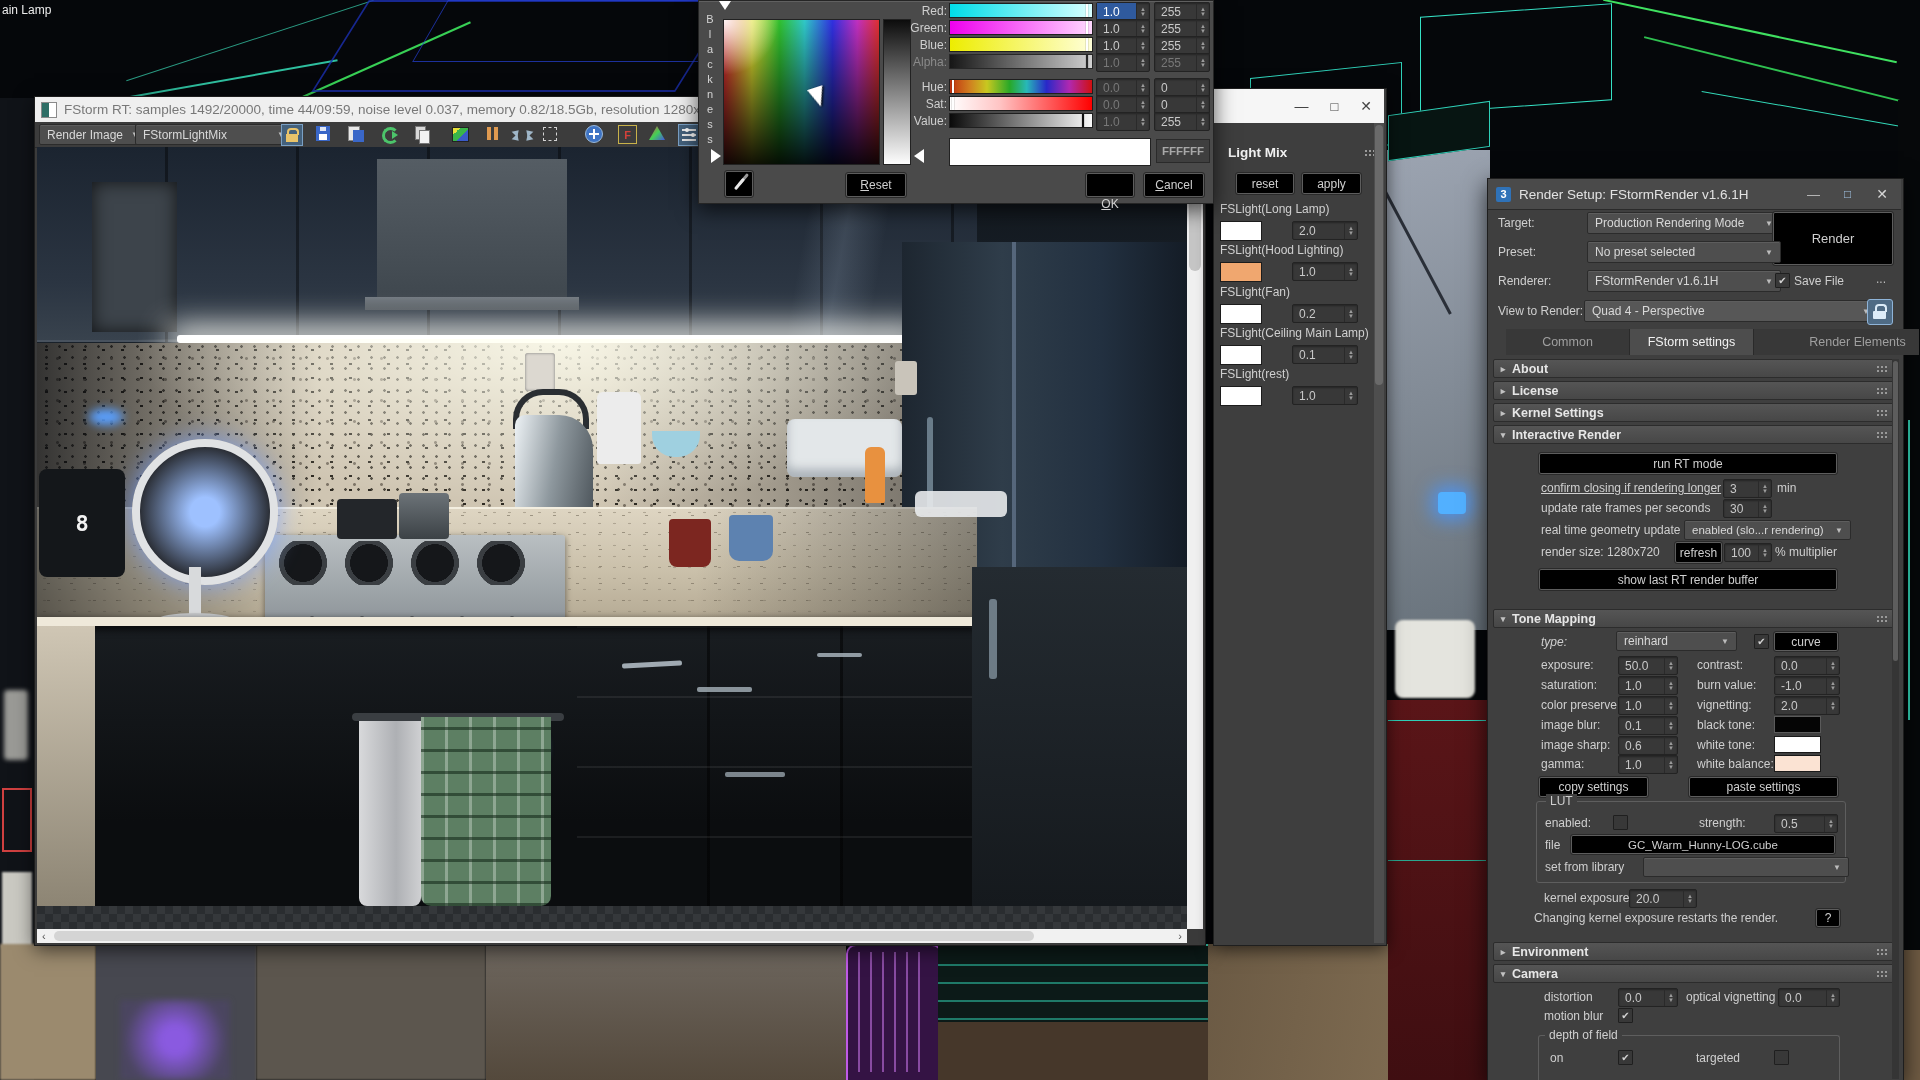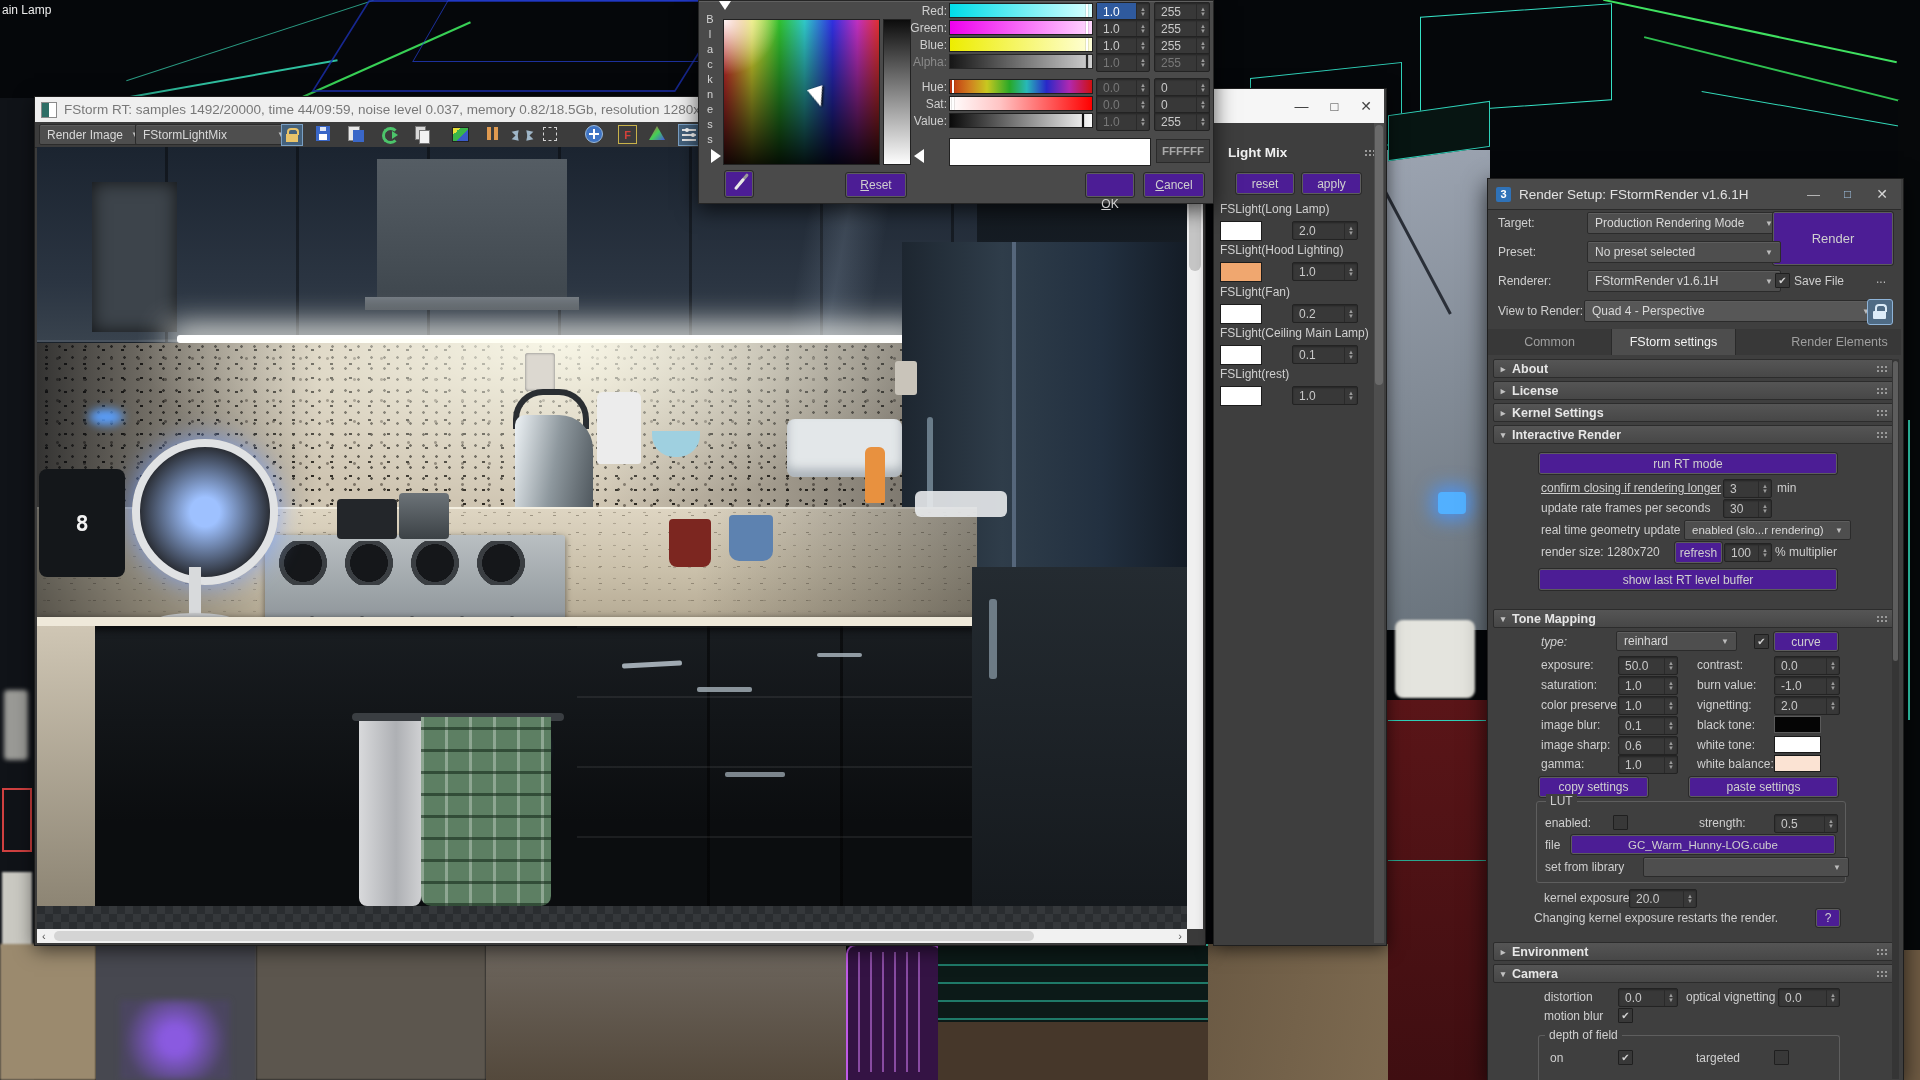--- a/index.html
+++ b/index.html
@@ -17,7 +17,7 @@
   .dd{position:absolute;height:20px;background:#4e4e4e;border:1px solid #2b2b2b;border-radius:2px;
       display:flex;align-items:center;padding:0 7px;font-size:12px;color:#d8d8d8;box-shadow:inset 0 1px 0 #5d5d5d;}
   .dd .dar{margin-left:auto;font-size:8px;color:#bcbcbc;padding-left:6px;}
-  .btn{position:absolute;background:#4c1d95;border:1px solid #5d5d5d;outline:1px solid #2a2a2a;border-radius:2px;
+  .btn{position:absolute;background:#000000;border:1px solid #5d5d5d;outline:1px solid #2a2a2a;border-radius:2px;
        color:#cfcfcf;font-size:12px;display:flex;align-items:center;justify-content:center;white-space:nowrap;}
   .roll{position:absolute;left:5px;width:401px;height:17px;background:linear-gradient(#555,#474747);
         border:1px solid #2c2c2c;border-radius:2px;display:flex;align-items:center;

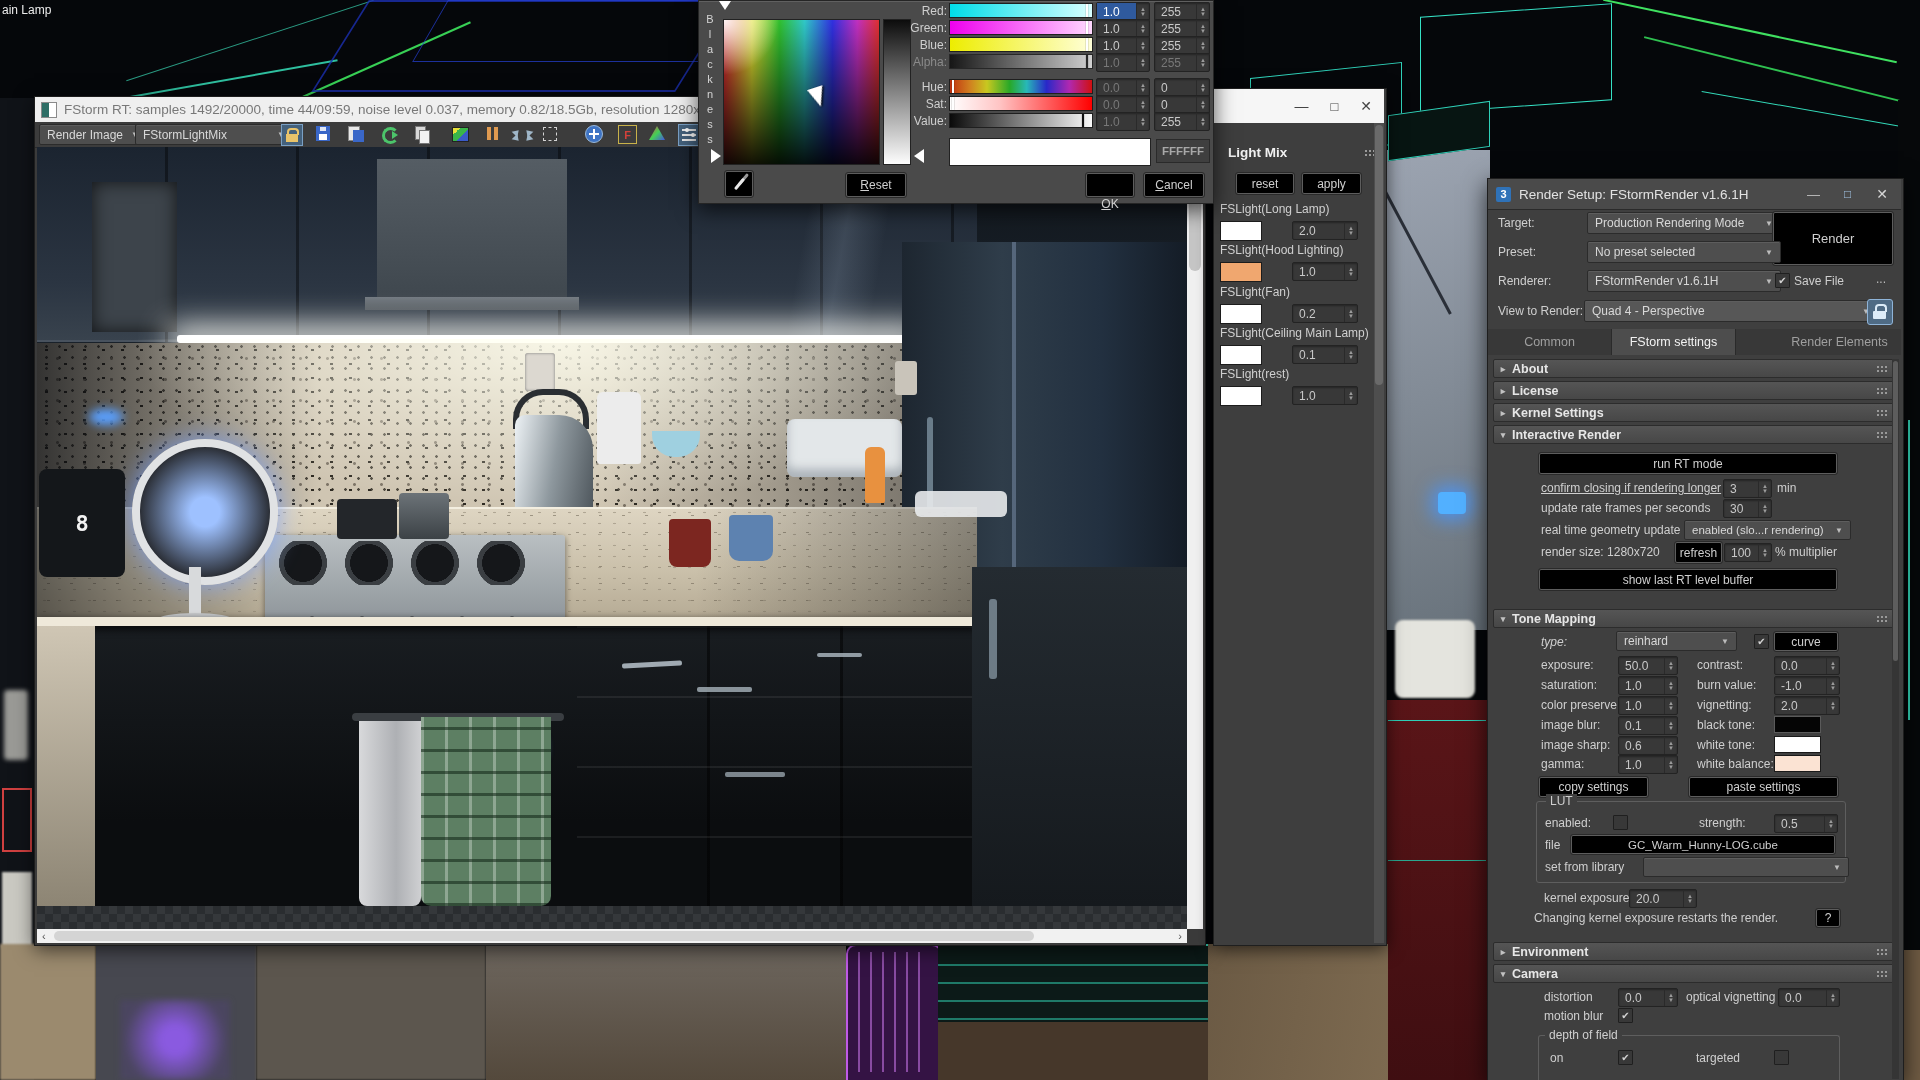--- a/index.html
+++ b/index.html
@@ -511,7 +511,7 @@
       <span class="abs" style="left:5px;top:11px;width:13px;height:8px;background:#dcebf8;border-radius:1px;"></span>
     </div>
 
-    <div class="abs" style="left:0;top:150px;width:413px;height:26px;background:#333;display:flex;">
+    <div class="abs" style="left:18px;top:150px;width:413px;height:26px;background:#333;display:flex;">
       <div style="flex:1;background:#383838;color:#9f9f9f;font-size:12.5px;display:flex;align-items:center;justify-content:center;border-right:1px solid #2a2a2a;">
           <span>Common</span>
         </div>

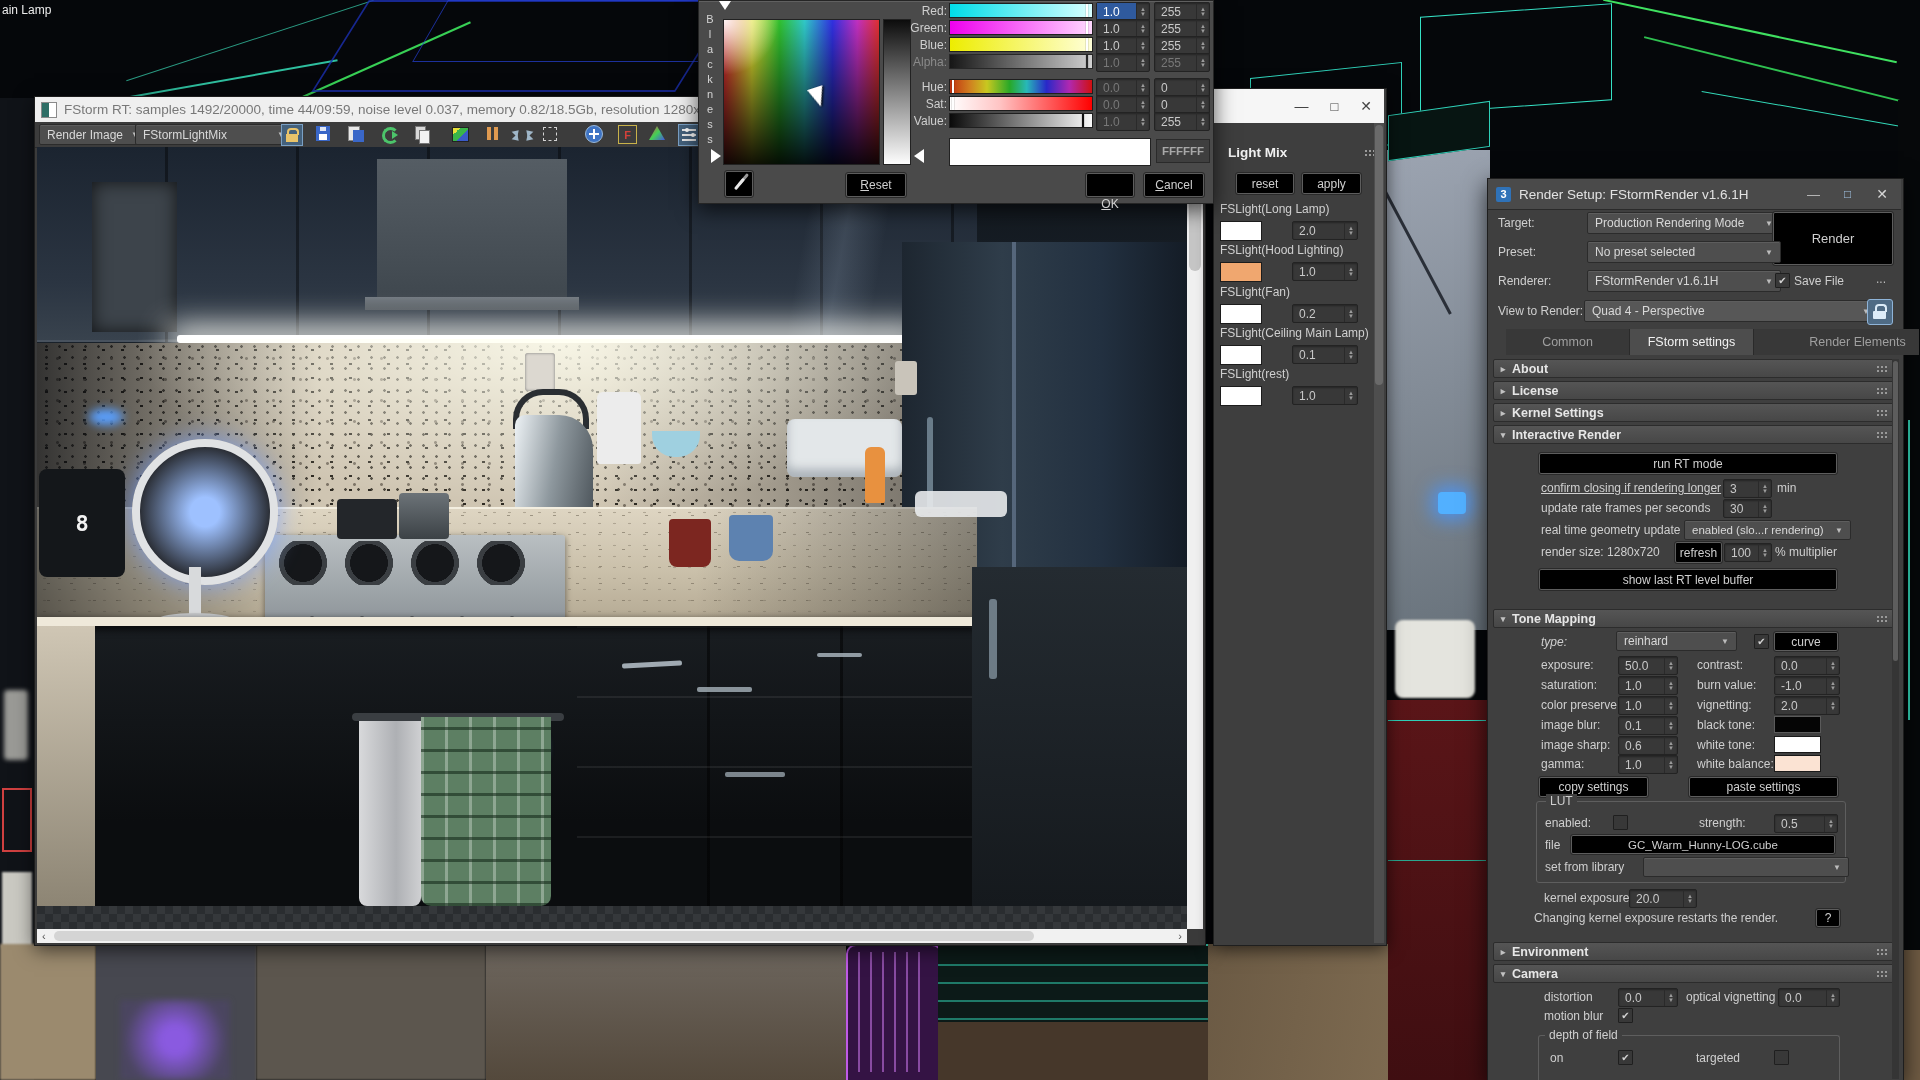--- a/index.html
+++ b/index.html
@@ -582,7 +582,7 @@
       </div>
     <div class="lbl" style="left:287px;top:366px;">% multiplier</div>
     <div class="btn" style="left:51px;top:390px;width:296px;height:19px;">
-        <span>show last RT level buffer</span>
+        <span>show last RT render buffer</span>
       </div>
 
     <div class="roll" style="top:430px;">

